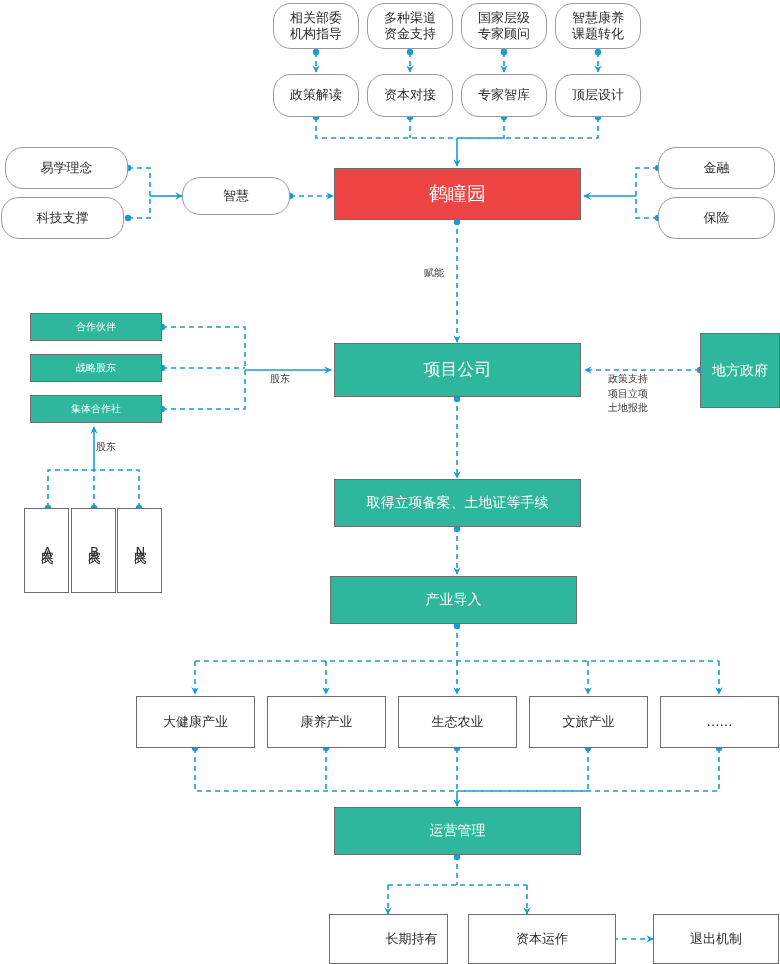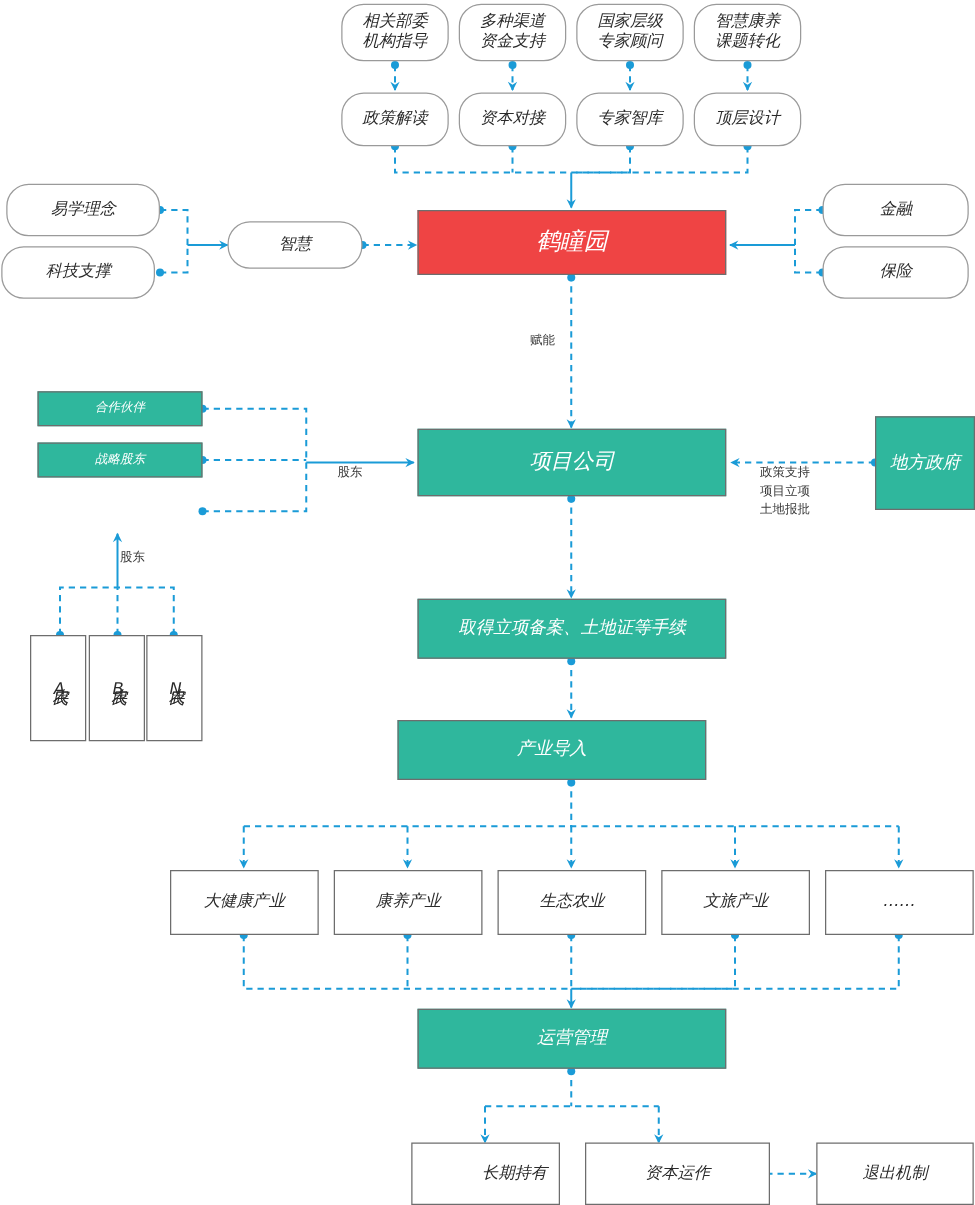--- a/index.html
+++ b/index.html
@@ -11,7 +11,7 @@
   #svg-layer{position:absolute;left:0;top:0;width:780px;height:964px;pointer-events:none;}
 
   .node{position:absolute;box-sizing:border-box;display:flex;align-items:center;
-        justify-content:center;text-align:center;line-height:1.25;font-style:italic;}
+        justify-content:center;text-align:center;line-height:1.25;}
 
   
   .pill{

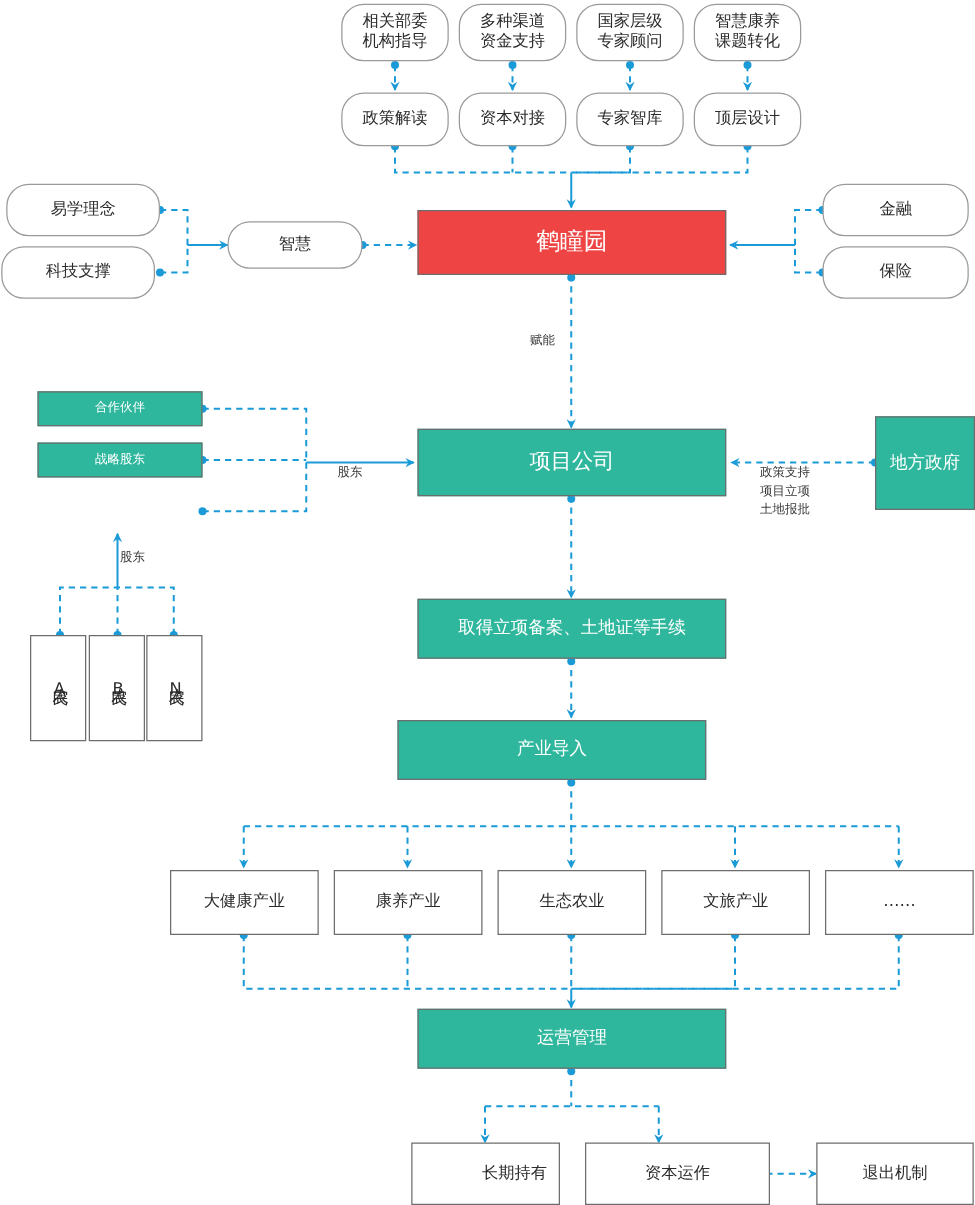--- a/index.html
+++ b/index.html
@@ -209,6 +209,7 @@
 
   <div class="node green" style="left:30px;top:313px;width:132px;height:28px;">合作伙伴</div>
   <div class="node green" style="left:30px;top:354px;width:132px;height:28px;">战略股东</div>
+  <div class="node green" style="left:30px;top:395px;width:132px;height:28px;">集体合作社</div>
 
   <div class="edge-label" style="left:270px;top:372px;">股东</div>
   <div class="edge-label" style="left:96px;top:440px;">股东</div>

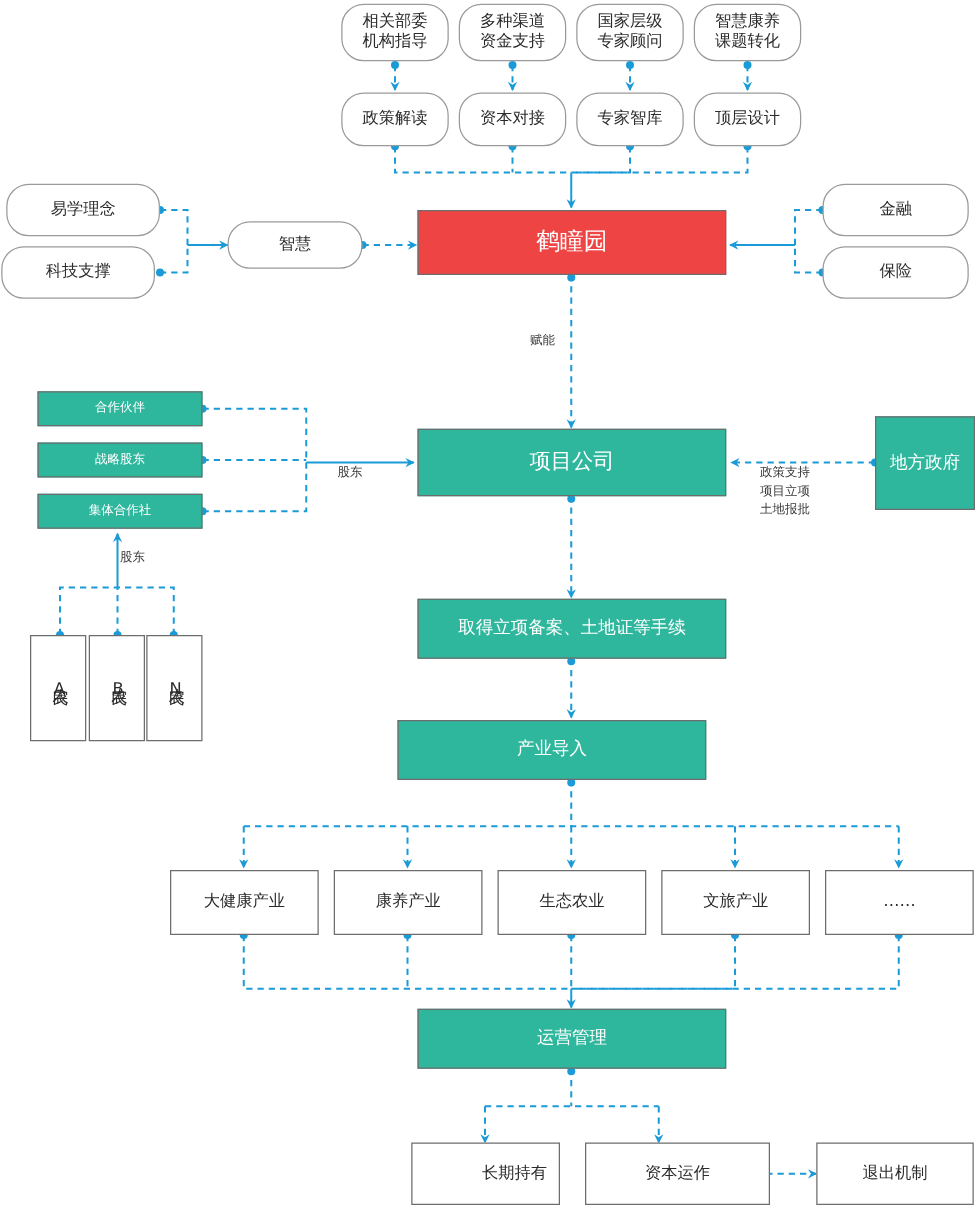--- a/index.html
+++ b/index.html
@@ -233,7 +233,7 @@
 
   <div class="node green mid" style="left:334px;top:479px;width:247px;height:48px;">取得立项备案、土地证等手续</div>
 
-  <div class="node green mid" style="left:318px;top:576px;width:247px;height:48px;">产业导入</div>
+  <div class="node green mid" style="left:330px;top:576px;width:247px;height:48px;">产业导入</div>
 
   <div class="node rect" style="left:136px;top:696px;width:119px;height:52px;">大健康产业</div>
   <div class="node rect" style="left:267px;top:696px;width:119px;height:52px;">康养产业</div>

